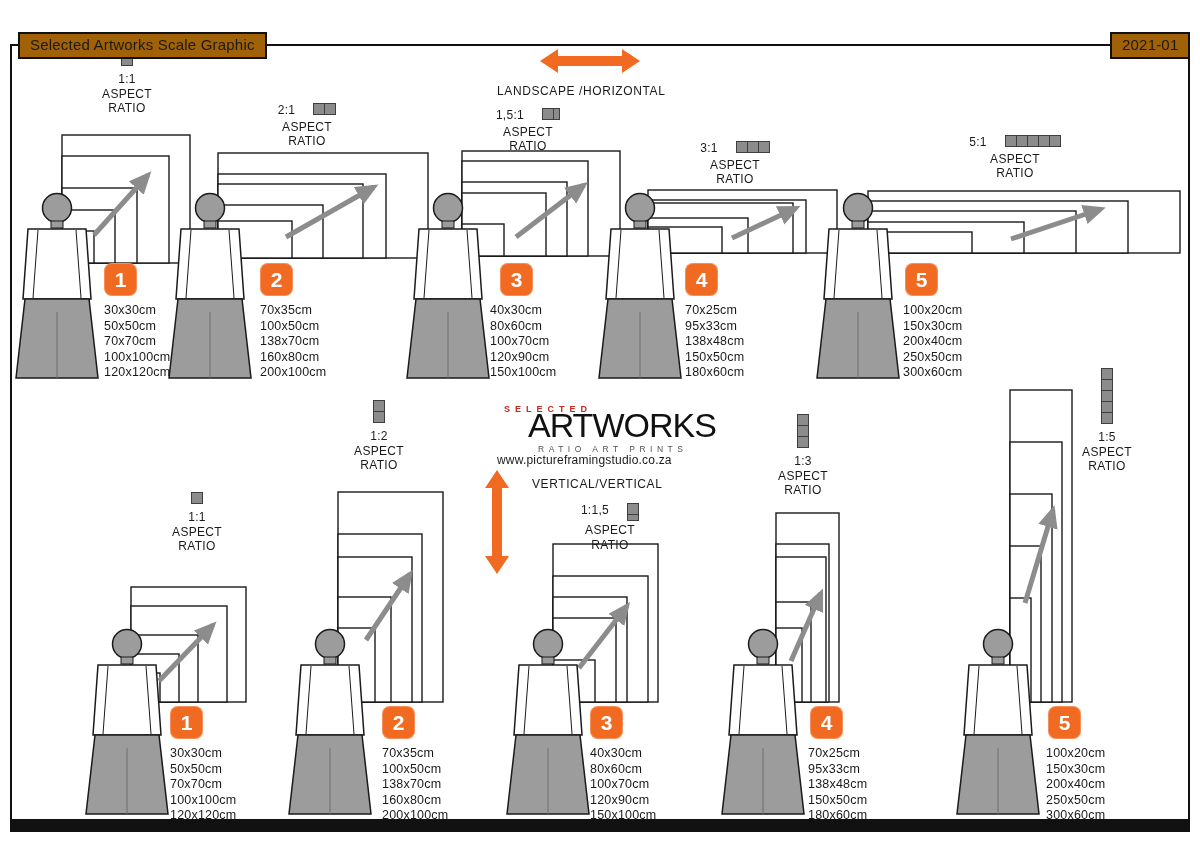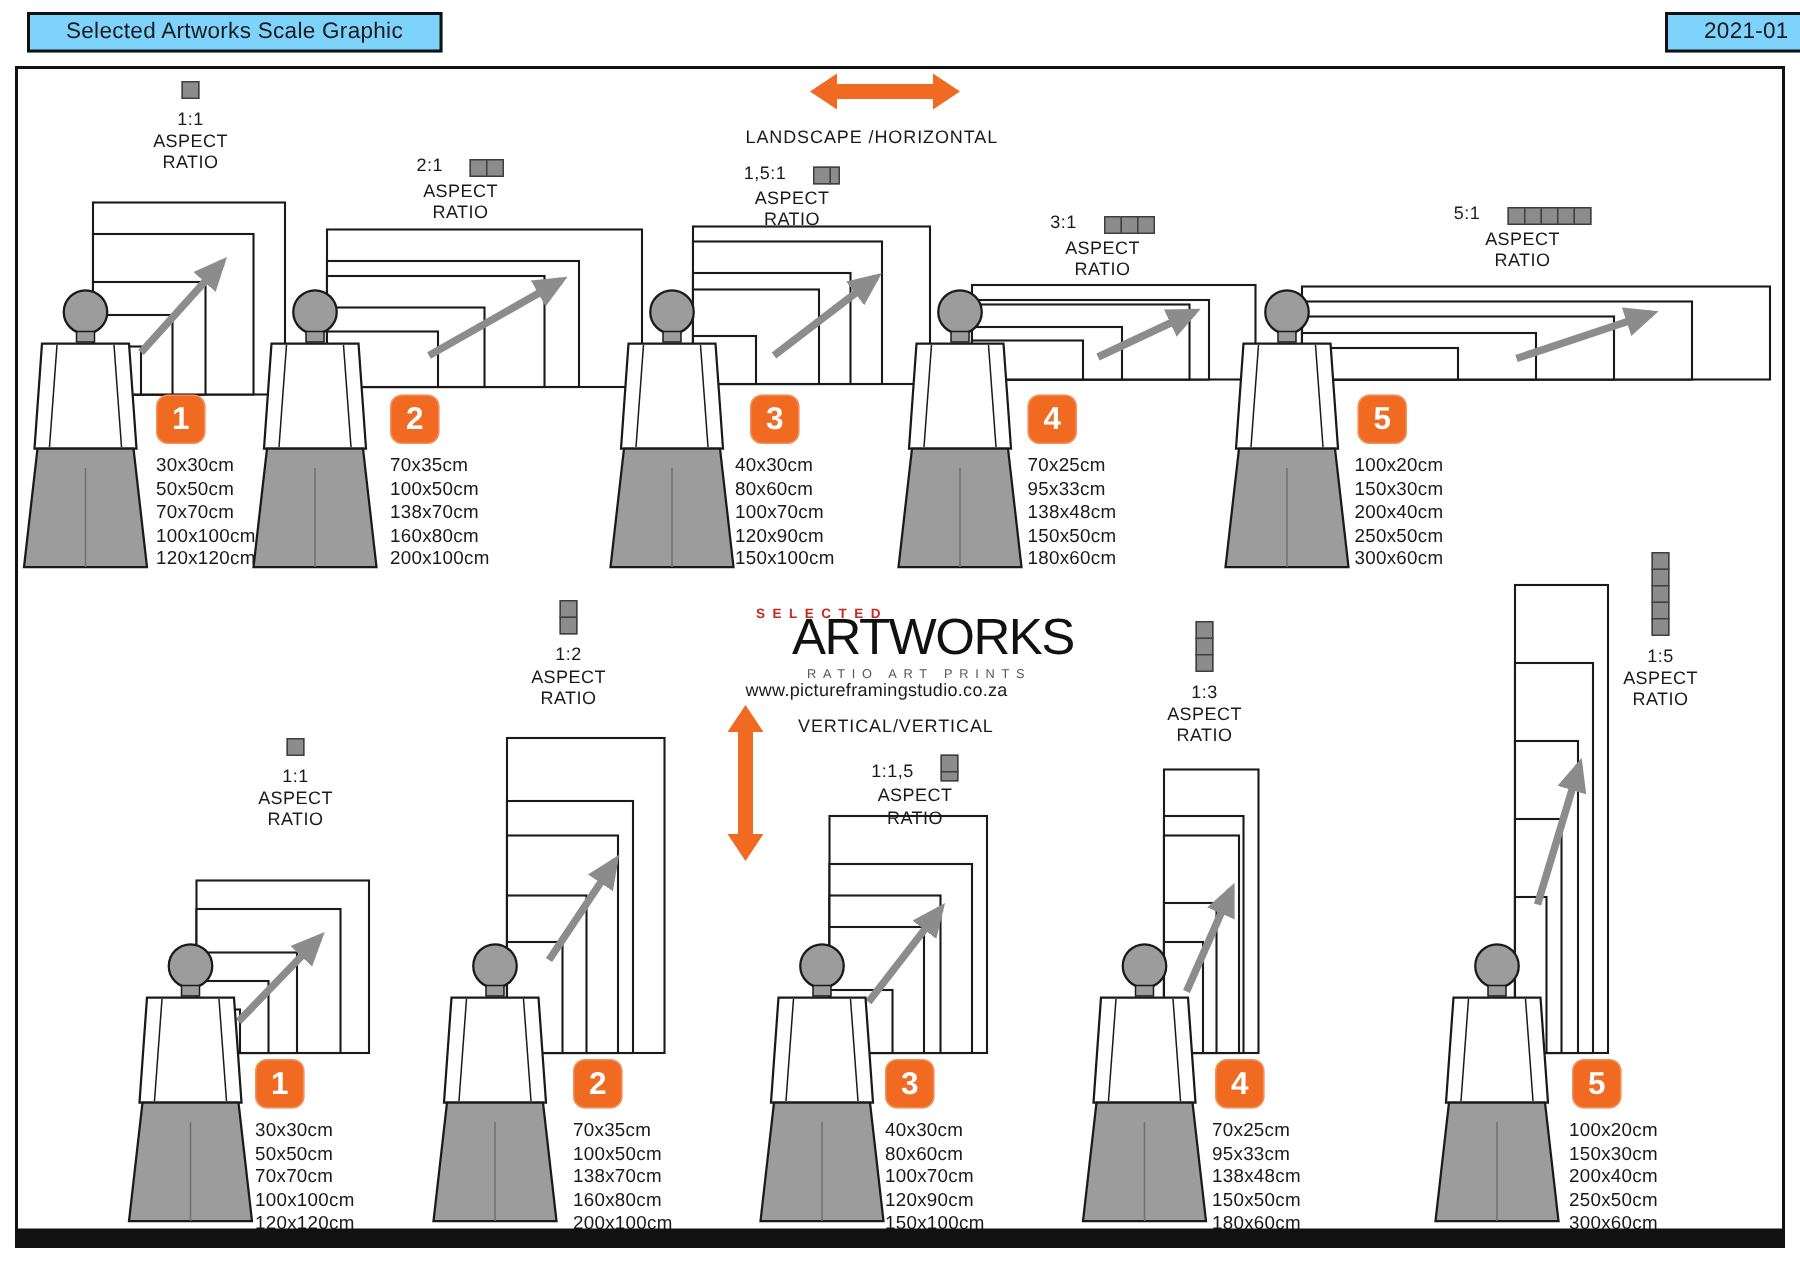--- a/index.html
+++ b/index.html
@@ -6,7 +6,7 @@
   body{background:#fff;font-family:"Liberation Sans",sans-serif;color:#1a1a1a}
   #page{position:relative;width:1200px;height:842px;background:#fff;overflow:hidden}
   .frame{position:absolute;left:10px;top:44px;width:1180px;height:788px;border:2px solid #111;border-bottom:13px solid #111;z-index:50;pointer-events:none}
-  .hbox{position:absolute;top:8px;background:#7dd3fc;border:2px solid #111;padding:1px 24px 2px;font-size:15px;line-height:20px;white-space:nowrap;letter-spacing:.2px;z-index:60}
+  .hbox{position:absolute;top:32px;background:#a16207;border:2px solid #111;padding:1px 10px 2px;font-size:15px;line-height:20px;white-space:nowrap;letter-spacing:.2px;z-index:60}
   .hbox .small{font-size:11px}
   .person{position:absolute;width:90px;height:190px;z-index:3}
   .frames{position:absolute;z-index:2}

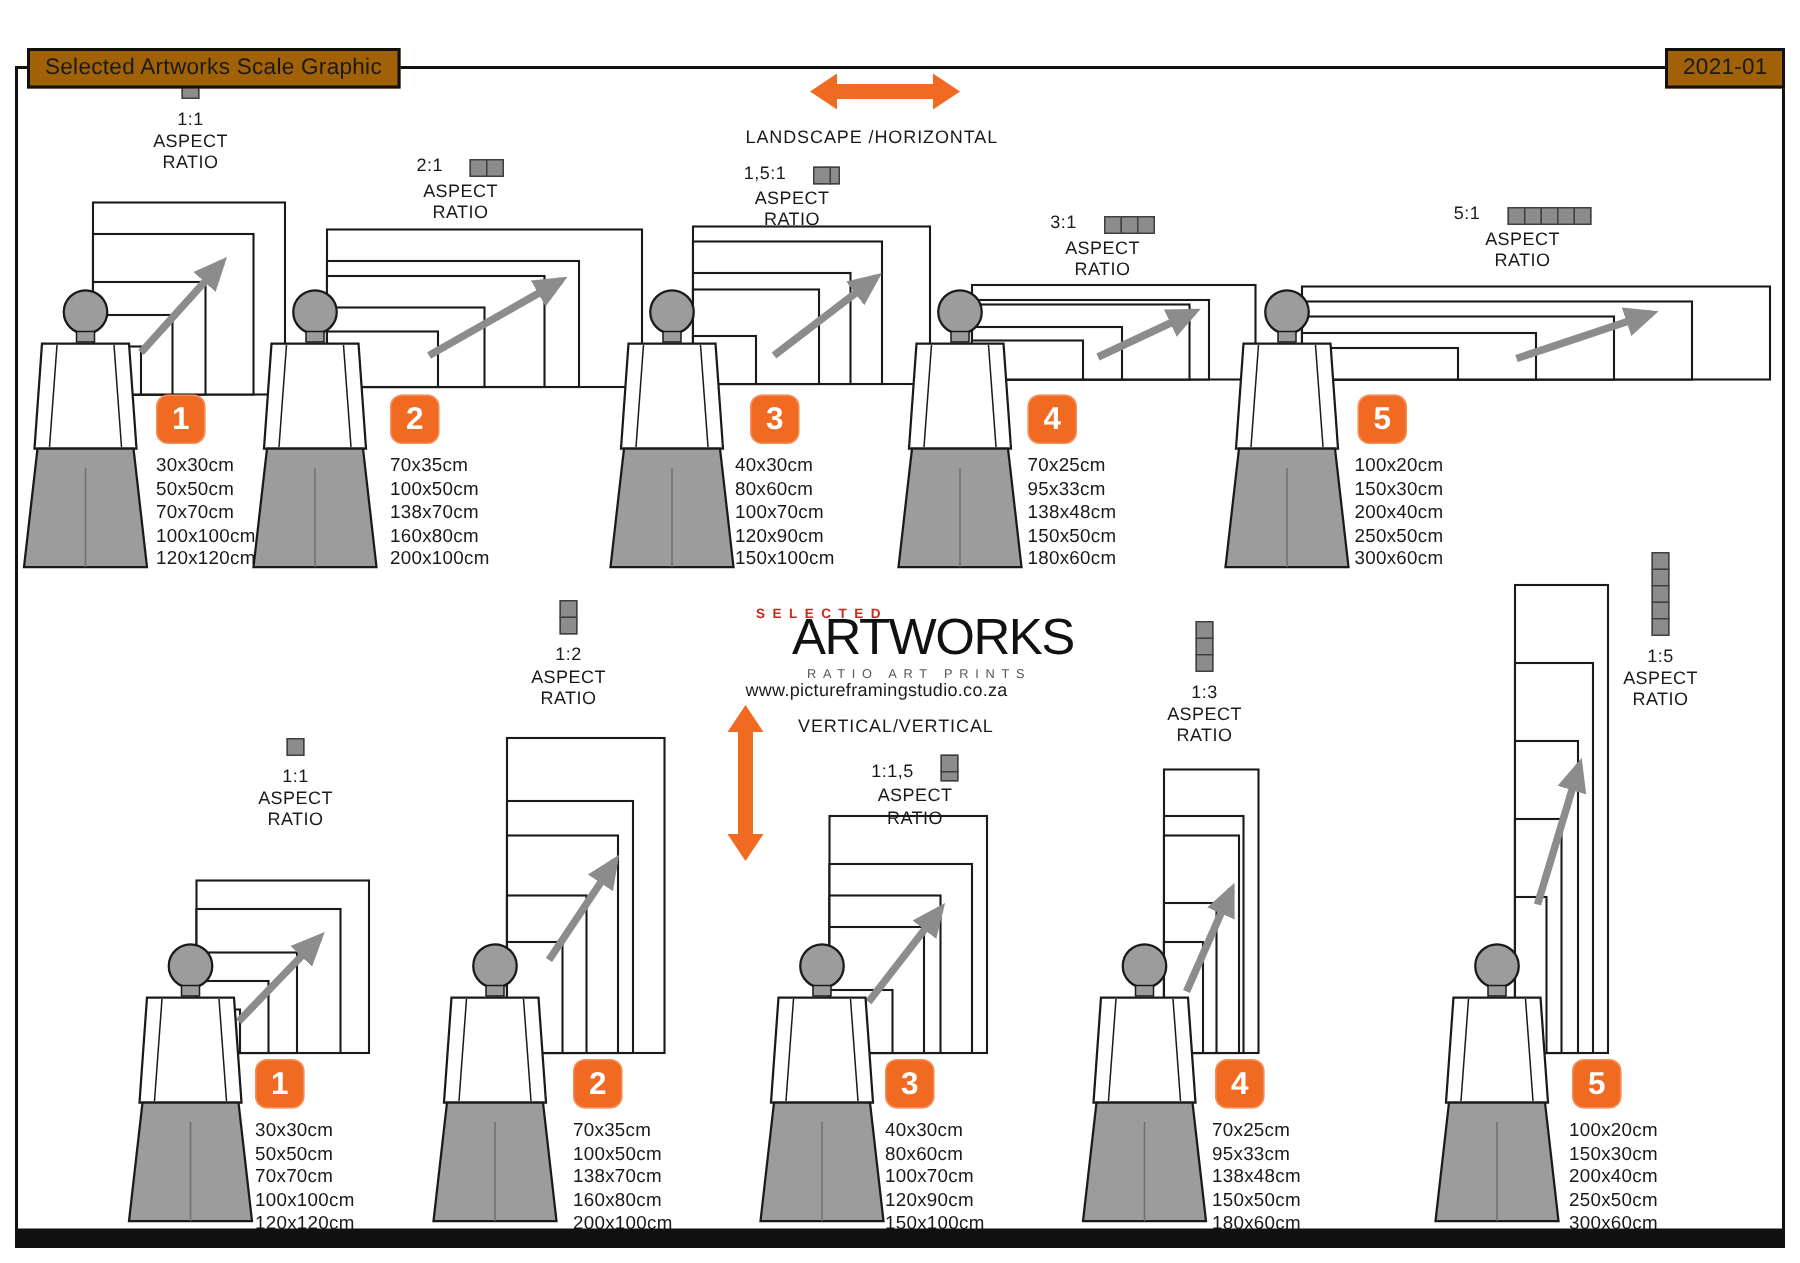--- a/index.html
+++ b/index.html
@@ -13,7 +13,7 @@
   .badge{position:absolute;z-index:6;width:33px;height:33px;border-radius:8px;background:#F16A22;color:#fff;display:flex;align-items:center;justify-content:center;font-size:21px;font-weight:bold;box-shadow:inset 0 0 0 1px rgba(255,255,255,.25)}
   .sizes{position:absolute;z-index:6;font-size:12.5px;line-height:15.5px;letter-spacing:.2px}
   .aspect{position:absolute;z-index:6;font-size:12px;line-height:14.5px;text-align:center;letter-spacing:.3px}
-  .ratio-row{display:flex;align-items:flex-end;justify-content:center;gap:18px;margin-bottom:2px}
+  .ratio-row{display:flex;align-items:flex-start;justify-content:center;gap:18px;margin-bottom:2px}
   .ratio-row.mb{margin-bottom:6px}
   .ri{display:inline-flex}
   .ri .c{display:block;width:12px;height:12px;background:#8C8C8C;border:1px solid #3f3f3f}

